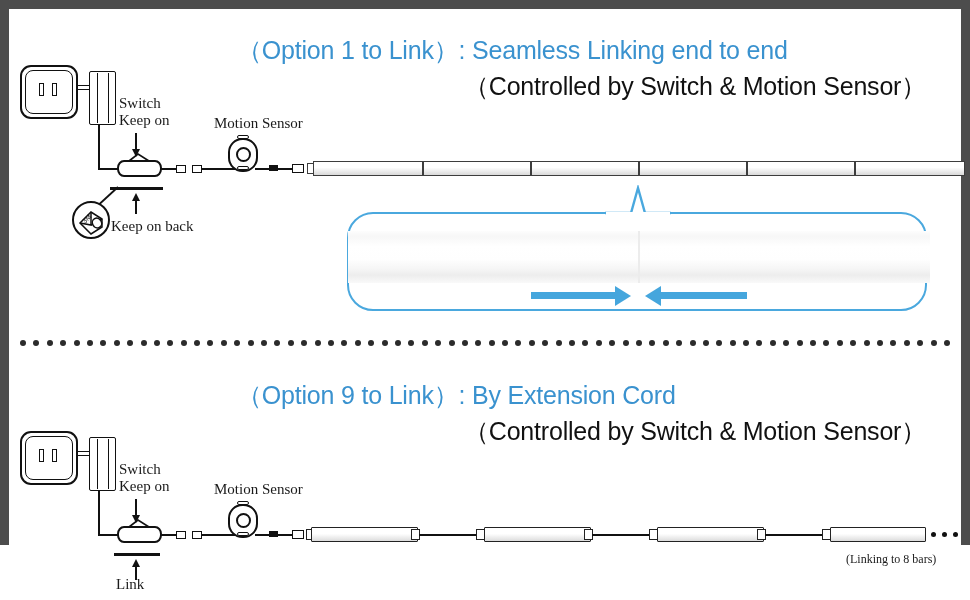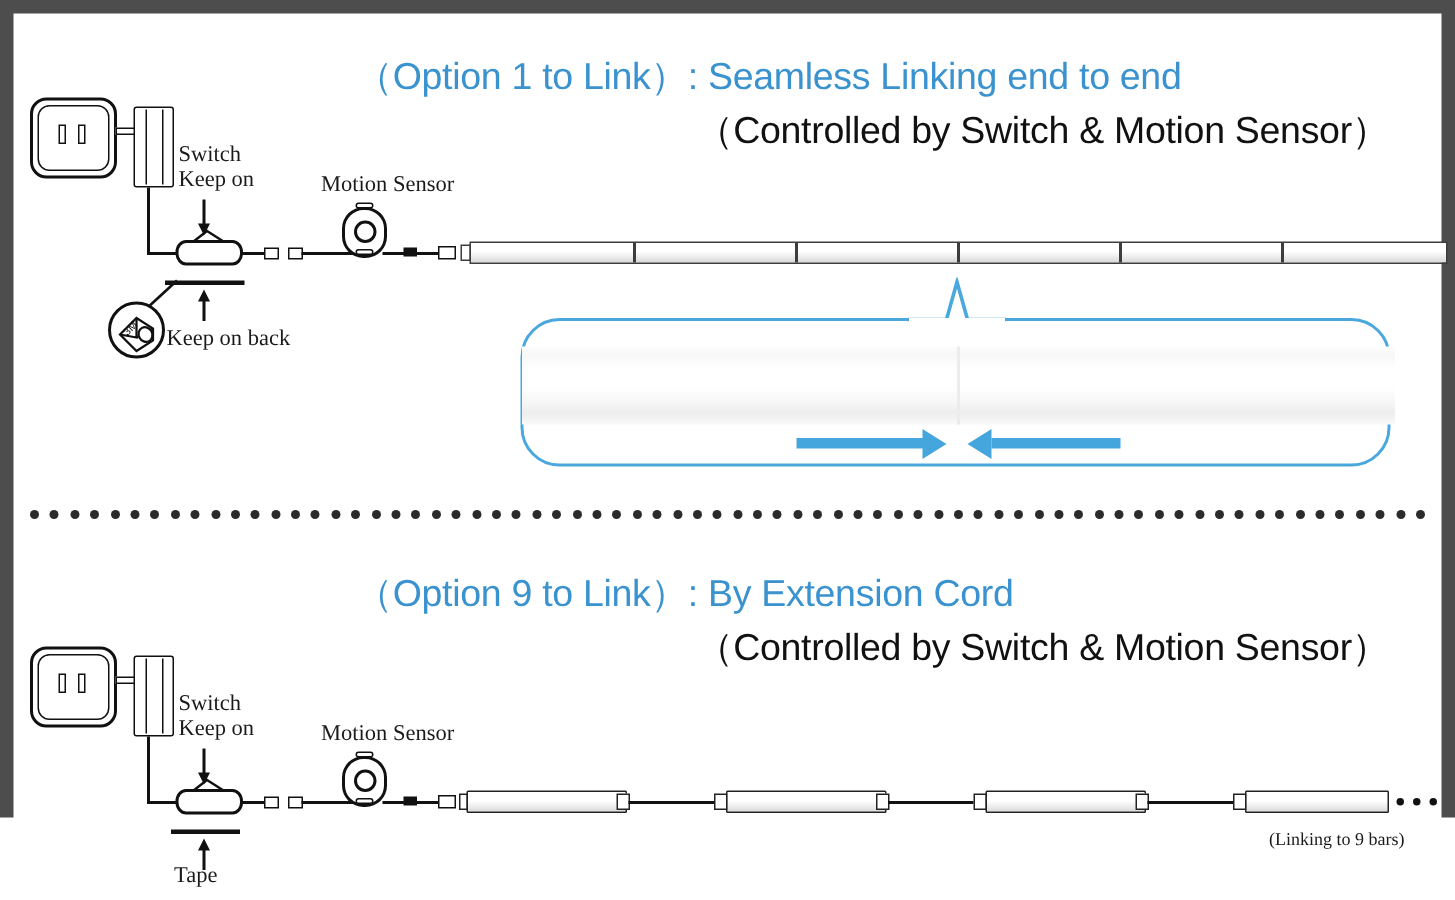--- a/index.html
+++ b/index.html
@@ -391,7 +391,7 @@
     </div>
     <div class="lbl lbl-lg" style="left:107px;top:222px;">Tape</div>
 
-    <div class="lbl lbl-note" style="left:837px;top:198px;">(Linking to 9 bars)</div>
+    <div class="lbl lbl-note" style="left:837px;top:198px;">(Linking to 8 bars)</div>
   </div>
 
 </div>

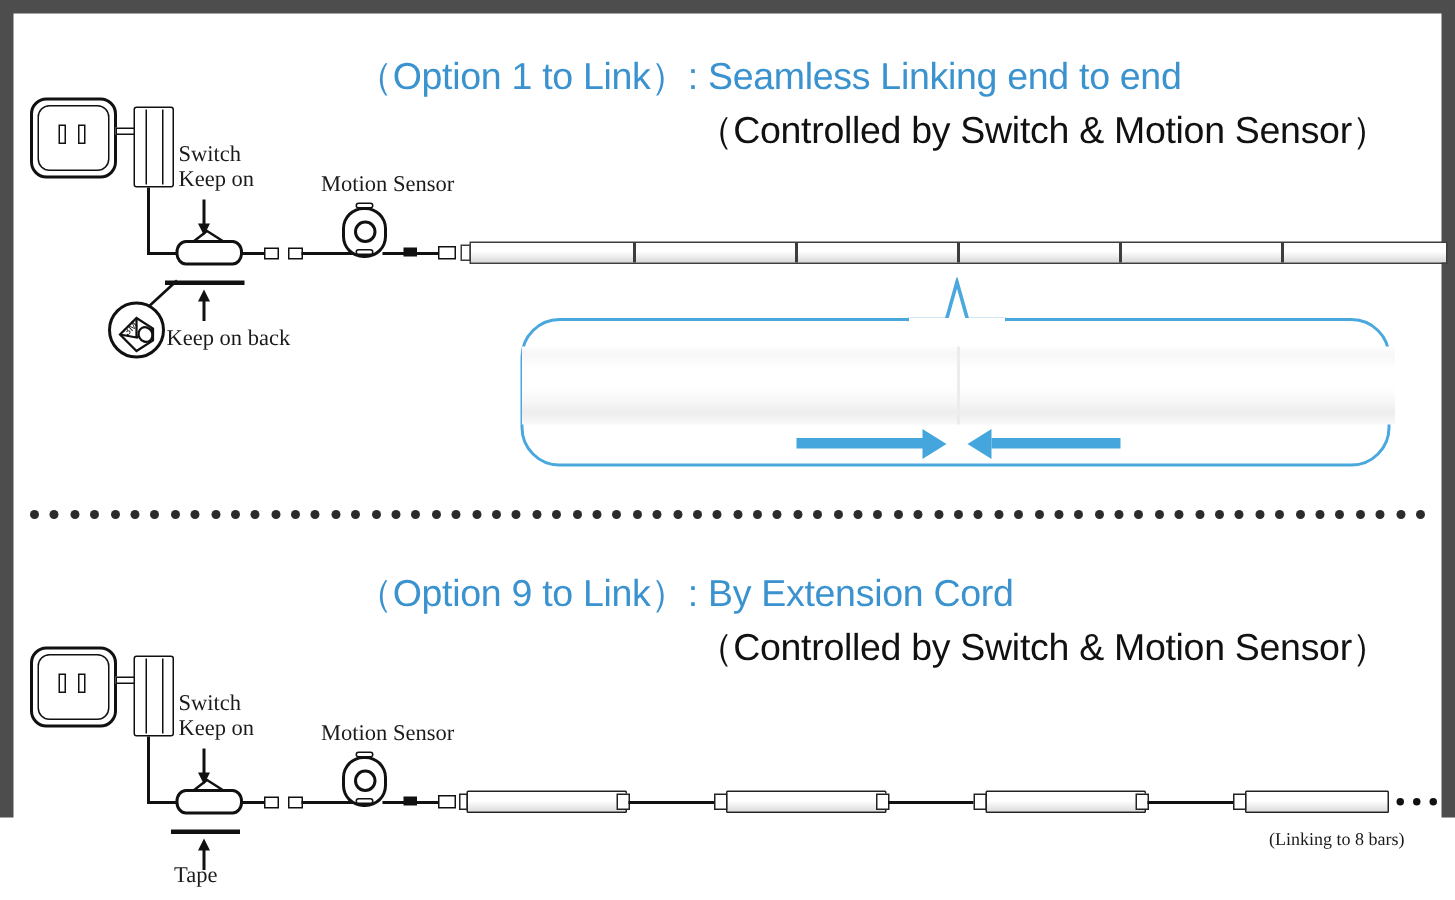--- a/index.html
+++ b/index.html
@@ -389,7 +389,7 @@
       <div class="head" style="top:0;"></div>
       <div class="shaft" style="top:7px;height:14px;"></div>
     </div>
-    <div class="lbl lbl-lg" style="left:107px;top:222px;">Tape</div>
+    <div class="lbl lbl-lg" style="left:107px;top:222px;">Link</div>
 
     <div class="lbl lbl-note" style="left:837px;top:198px;">(Linking to 8 bars)</div>
   </div>

